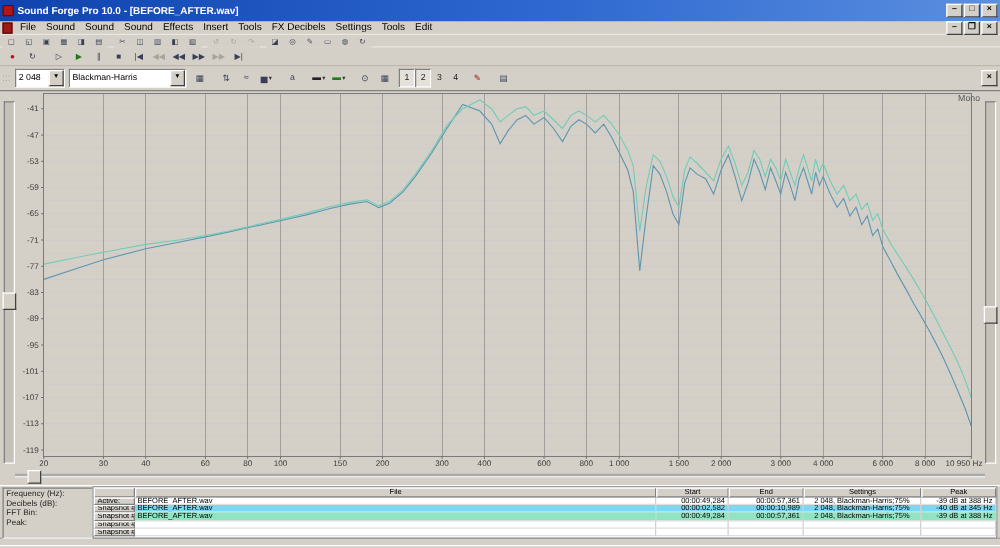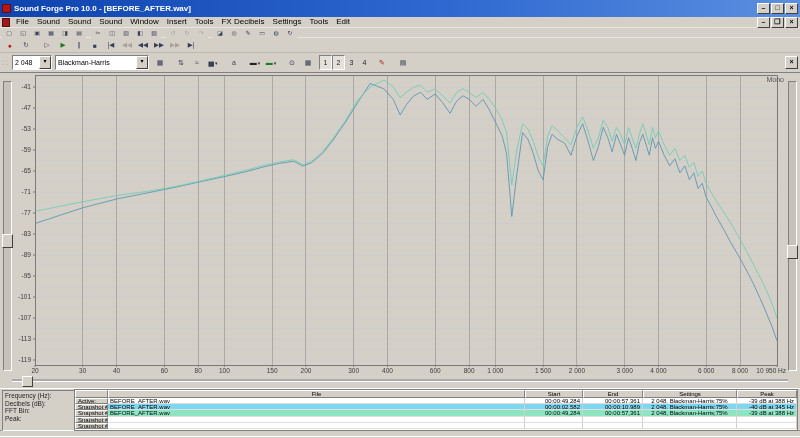--- a/index.html
+++ b/index.html
@@ -101,7 +101,7 @@
       <span class="menu-item">Sound</span>
       <span class="menu-item">Sound</span>
       <span class="menu-item">Sound</span>
-      <span class="menu-item">Window</span>
+      <span class="menu-item">Effects</span>
       <span class="menu-item">Insert</span>
       <span class="menu-item">Tools</span>
       <span class="menu-item">FX Decibels</span>

